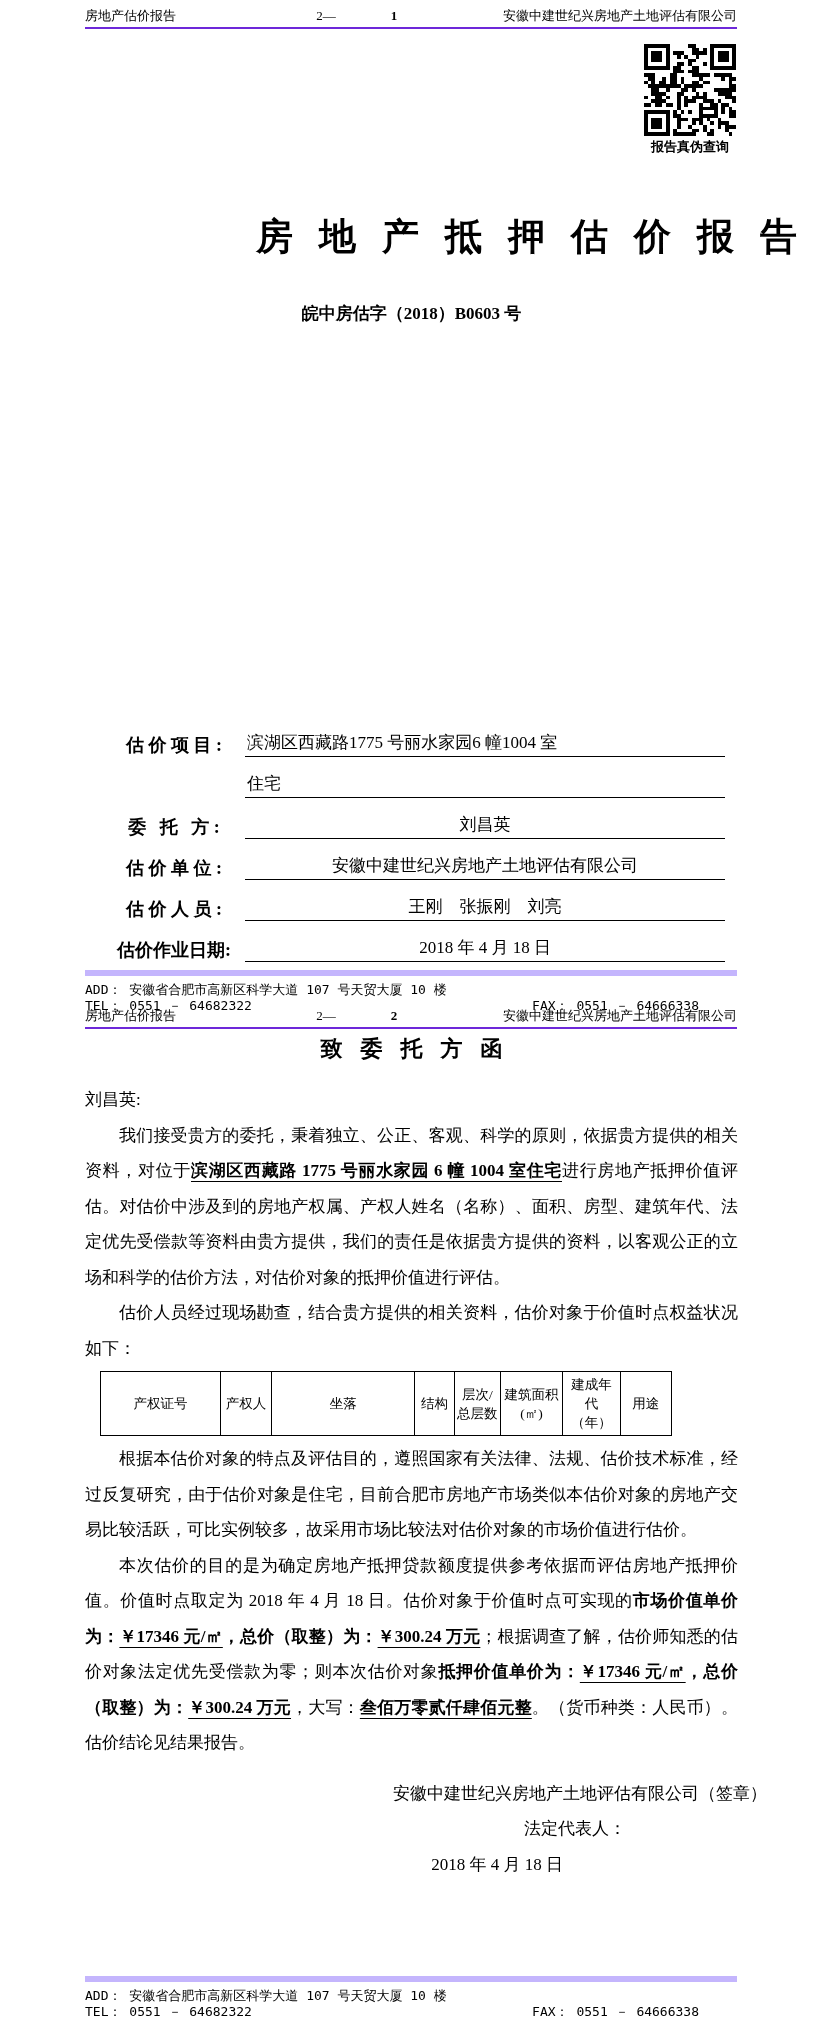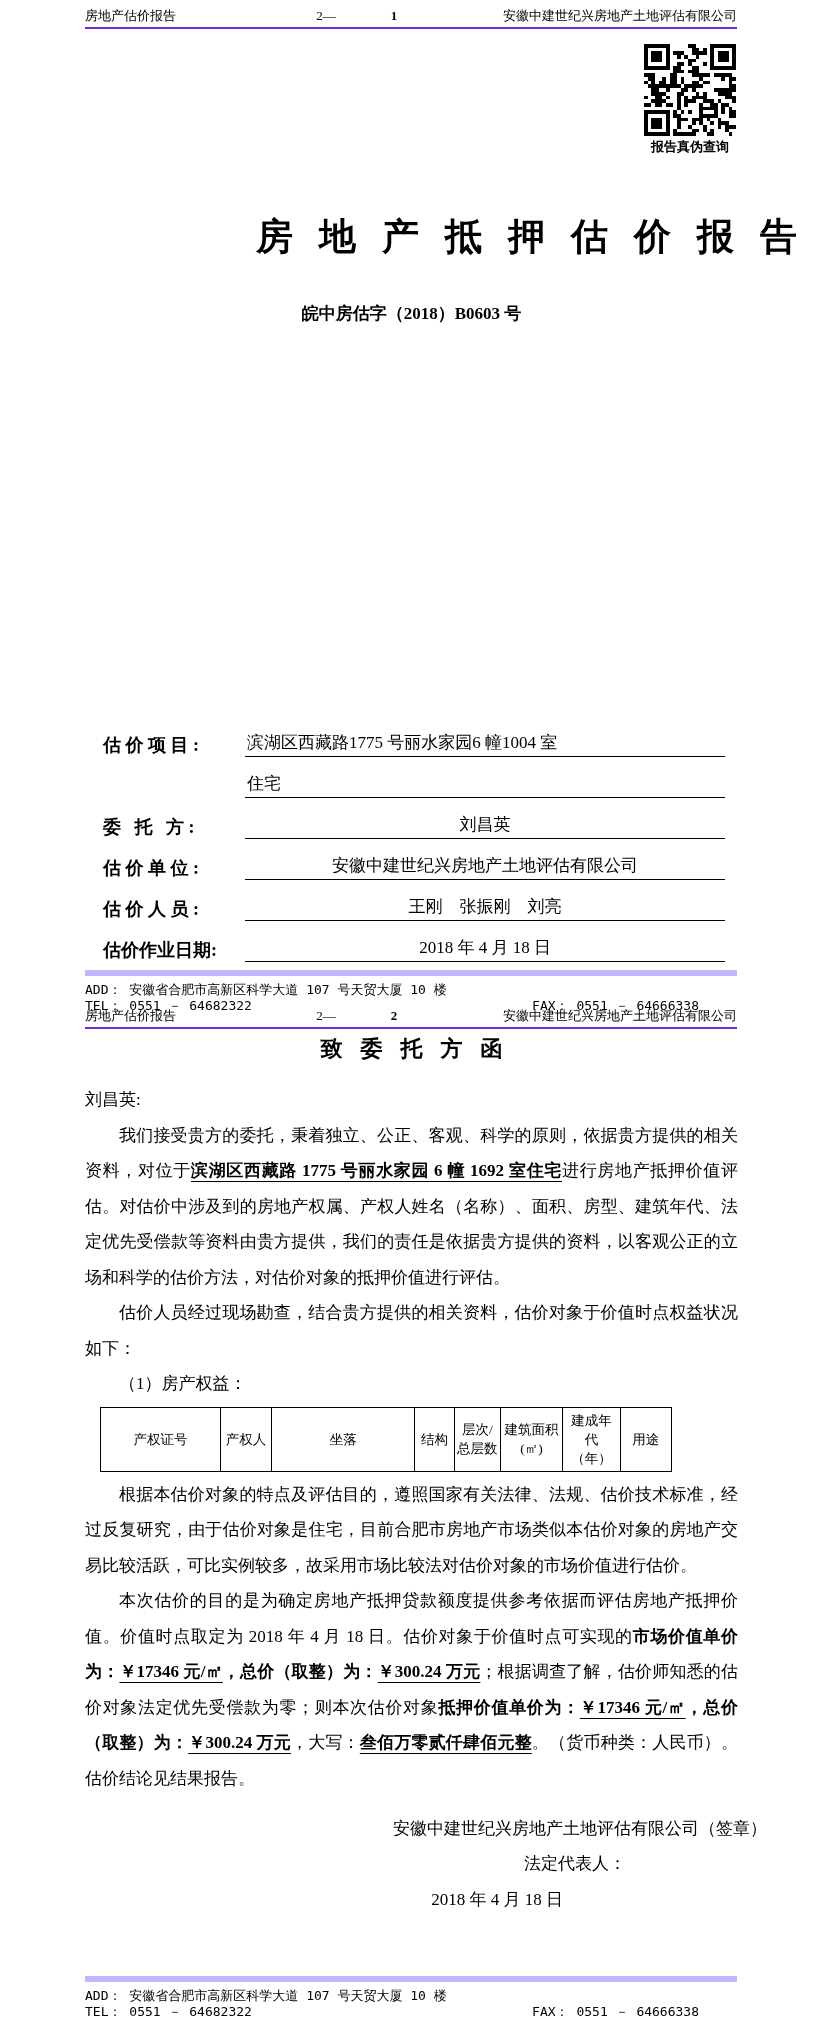--- a/index.html
+++ b/index.html
@@ -43,7 +43,7 @@
   .frow { display:flex; align-items:flex-end; height:41px; }
   .flabel {
     font-weight:bold; font-size:18px; white-space:pre;
-    width:142px; flex:none; line-height:24px;
+    width:142px; flex:none; line-height:24px;text-align:center;
   }
   .fval {
     flex:1; border-bottom:1px solid #000;

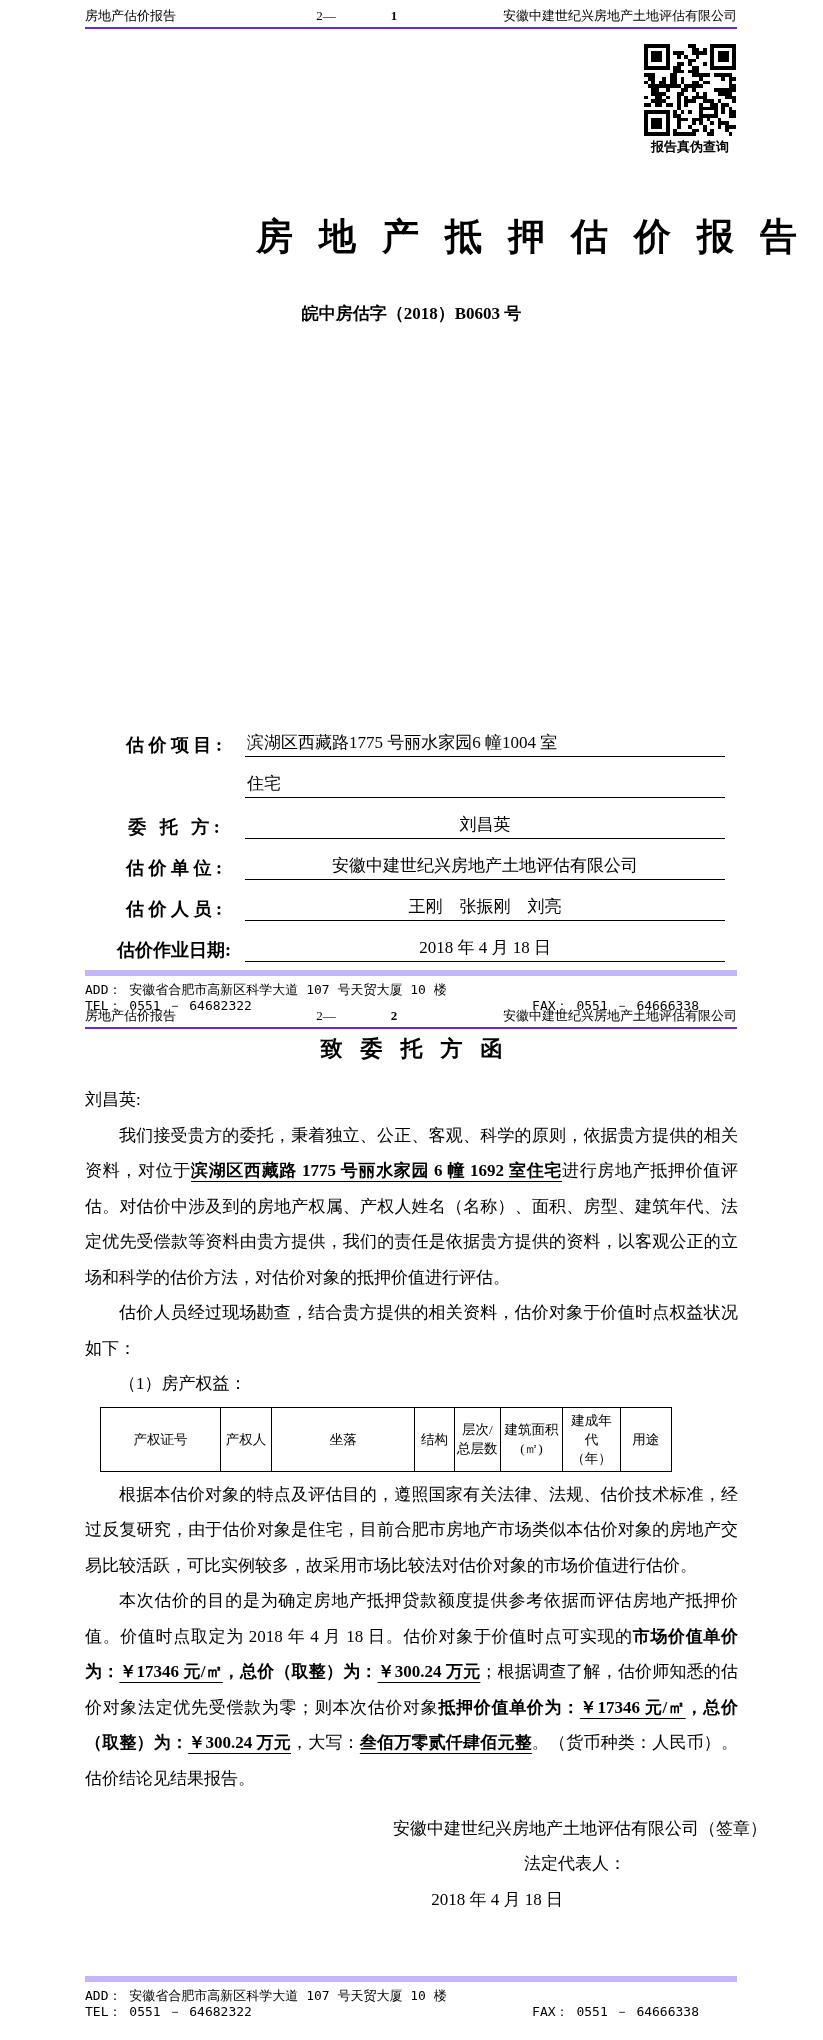--- a/index.html
+++ b/index.html
@@ -389,7 +389,7 @@
 
 <div class="letter-body">
   <div class="salutation">刘昌英:</div>
-  <div class="para"><span>我们接受贵方的委托，秉着独立、公正、客观、科学的原则，依据贵方提供的相关资料，对位于</span><span class="b u">滨湖区西藏路 1775 号丽水家园 6 幢 1692 室住宅</span><span>进行房地产抵押价值评估。对估价中涉及到的房地产权属、产权人姓名（名称）、面积、房型、建筑年代、法定优先受偿款等资料由贵方提供，我们的责任是依据贵方提供的资料，以客观公正的立场和科学的估价方法，对估价对象的抵押价值进行评估。</span></div>
+  <div class="para"><span>我们接受贵方的委托，秉着独立、公正、客观、科学的原则，依据贵方提供的相关资料，对位于</span><span class="b u">滨湖区西藏路 1775 号丽水家园 6 幢 1004 室住宅</span><span>进行房地产抵押价值评估。对估价中涉及到的房地产权属、产权人姓名（名称）、面积、房型、建筑年代、法定优先受偿款等资料由贵方提供，我们的责任是依据贵方提供的资料，以客观公正的立场和科学的估价方法，对估价对象的抵押价值进行评估。</span></div>
   <div class="para">估价人员经过现场勘查，结合贵方提供的相关资料，估价对象于价值时点权益状况如下：</div>
   <div class="item-line">（1）房产权益：</div>
 

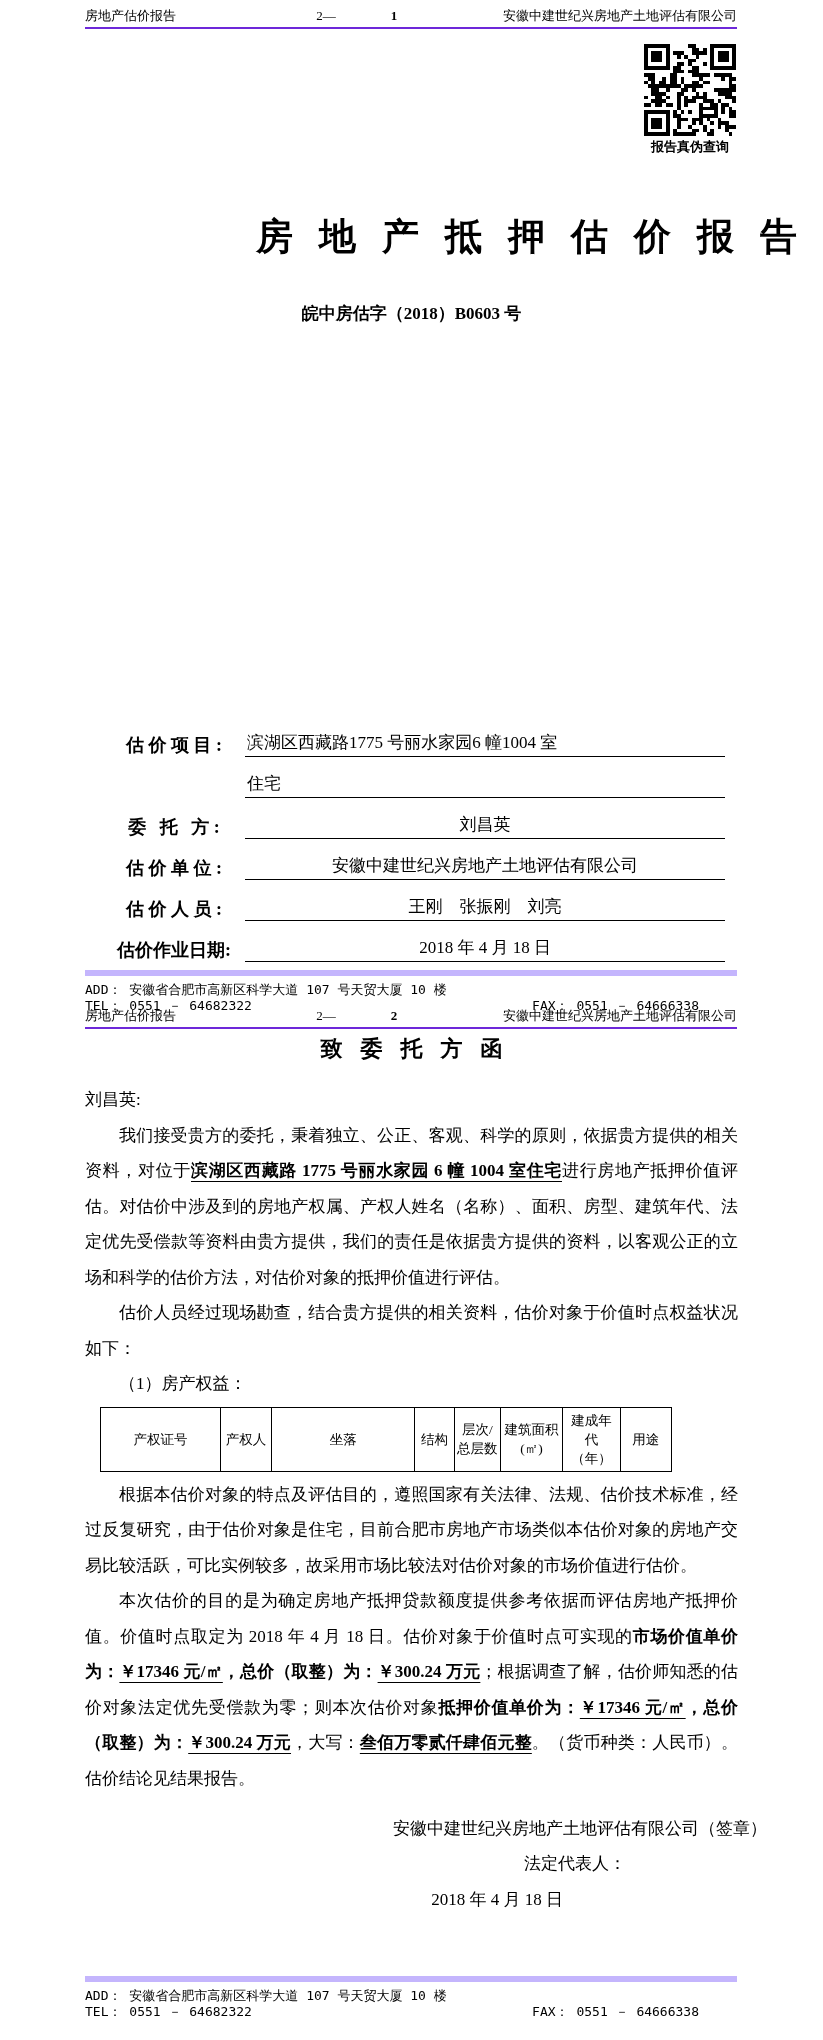--- a/index.html
+++ b/index.html
@@ -391,7 +391,6 @@
   <div class="salutation">刘昌英:</div>
   <div class="para"><span>我们接受贵方的委托，秉着独立、公正、客观、科学的原则，依据贵方提供的相关资料，对位于</span><span class="b u">滨湖区西藏路 1775 号丽水家园 6 幢 1004 室住宅</span><span>进行房地产抵押价值评估。对估价中涉及到的房地产权属、产权人姓名（名称）、面积、房型、建筑年代、法定优先受偿款等资料由贵方提供，我们的责任是依据贵方提供的资料，以客观公正的立场和科学的估价方法，对估价对象的抵押价值进行评估。</span></div>
   <div class="para">估价人员经过现场勘查，结合贵方提供的相关资料，估价对象于价值时点权益状况如下：</div>
-  <div class="item-line">（1）房产权益：</div>
 
   <table class="own">
     <colgroup>

